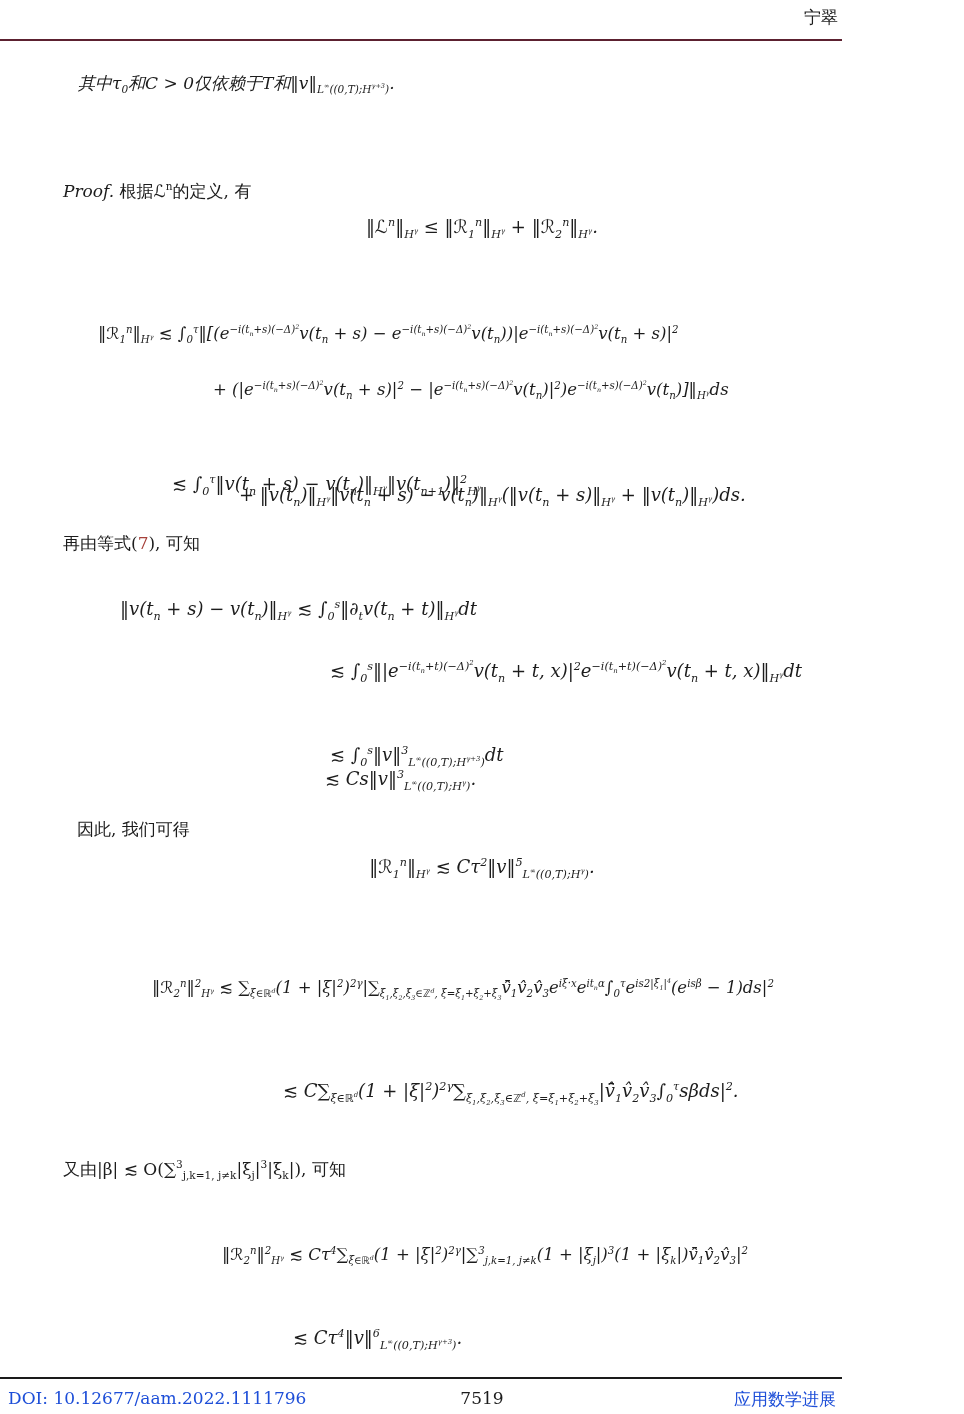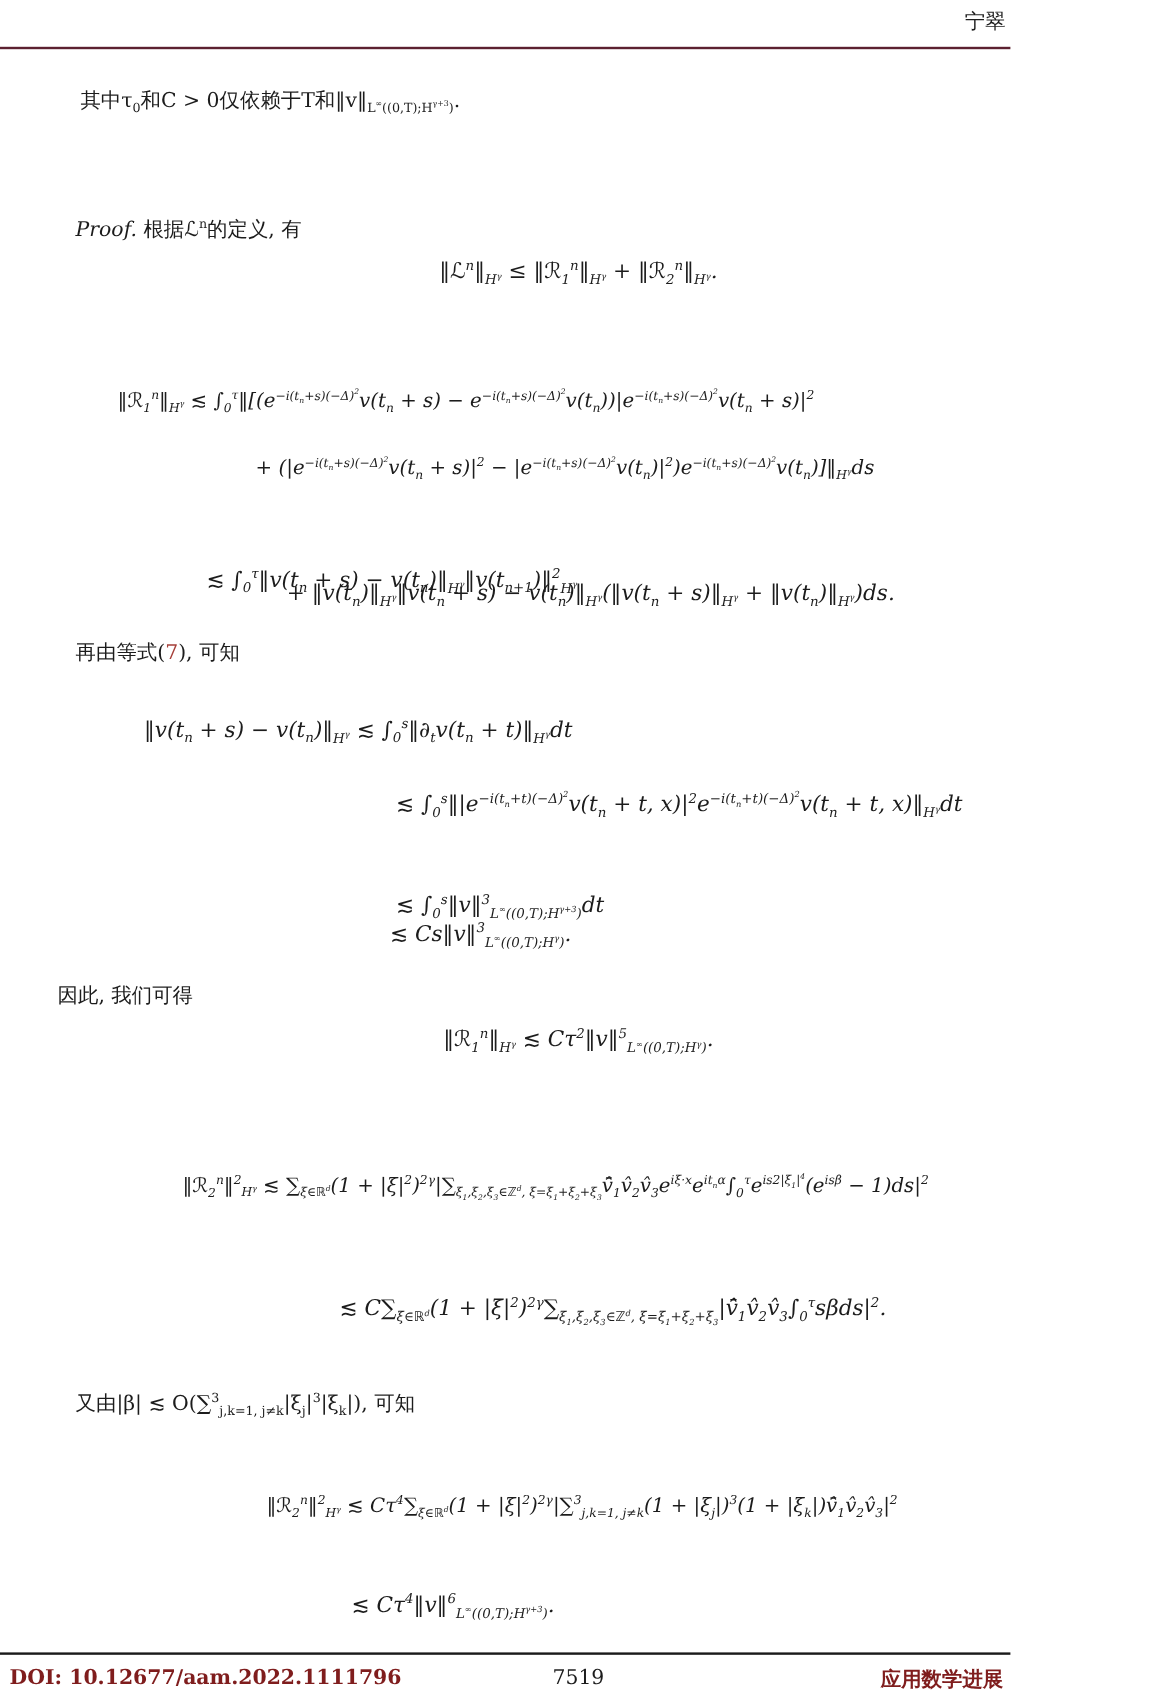--- a/index.html
+++ b/index.html
@@ -27,7 +27,7 @@
   <div class="abs cn" style="top:6px;right:4px;">宁翠</div>
   <div class="hrule" style="top:39px;"></div>
 
-  <div class="abs cn" style="top:72px;left:67px;">其中τ<sub>0</sub>和C &gt; 0仅依赖于T和‖v‖<sub>L<sup>∞</sup>((0,T);H<sup>γ+3</sup>)</sub>.</div>
+  <div class="abs cn" style="top:72px;left:78px;font-style:italic;">其中τ<sub>0</sub>和C &gt; 0仅依赖于T和‖v‖<sub>L<sup>∞</sup>((0,T);H<sup>γ+3</sup>)</sub>.</div>
 
   <div class="abs cn" style="top:180px;left:63px;"><span class="it">Proof.</span><span class=""> 根据ℒ<sup>n</sup>的定义, 有</span></div>
 

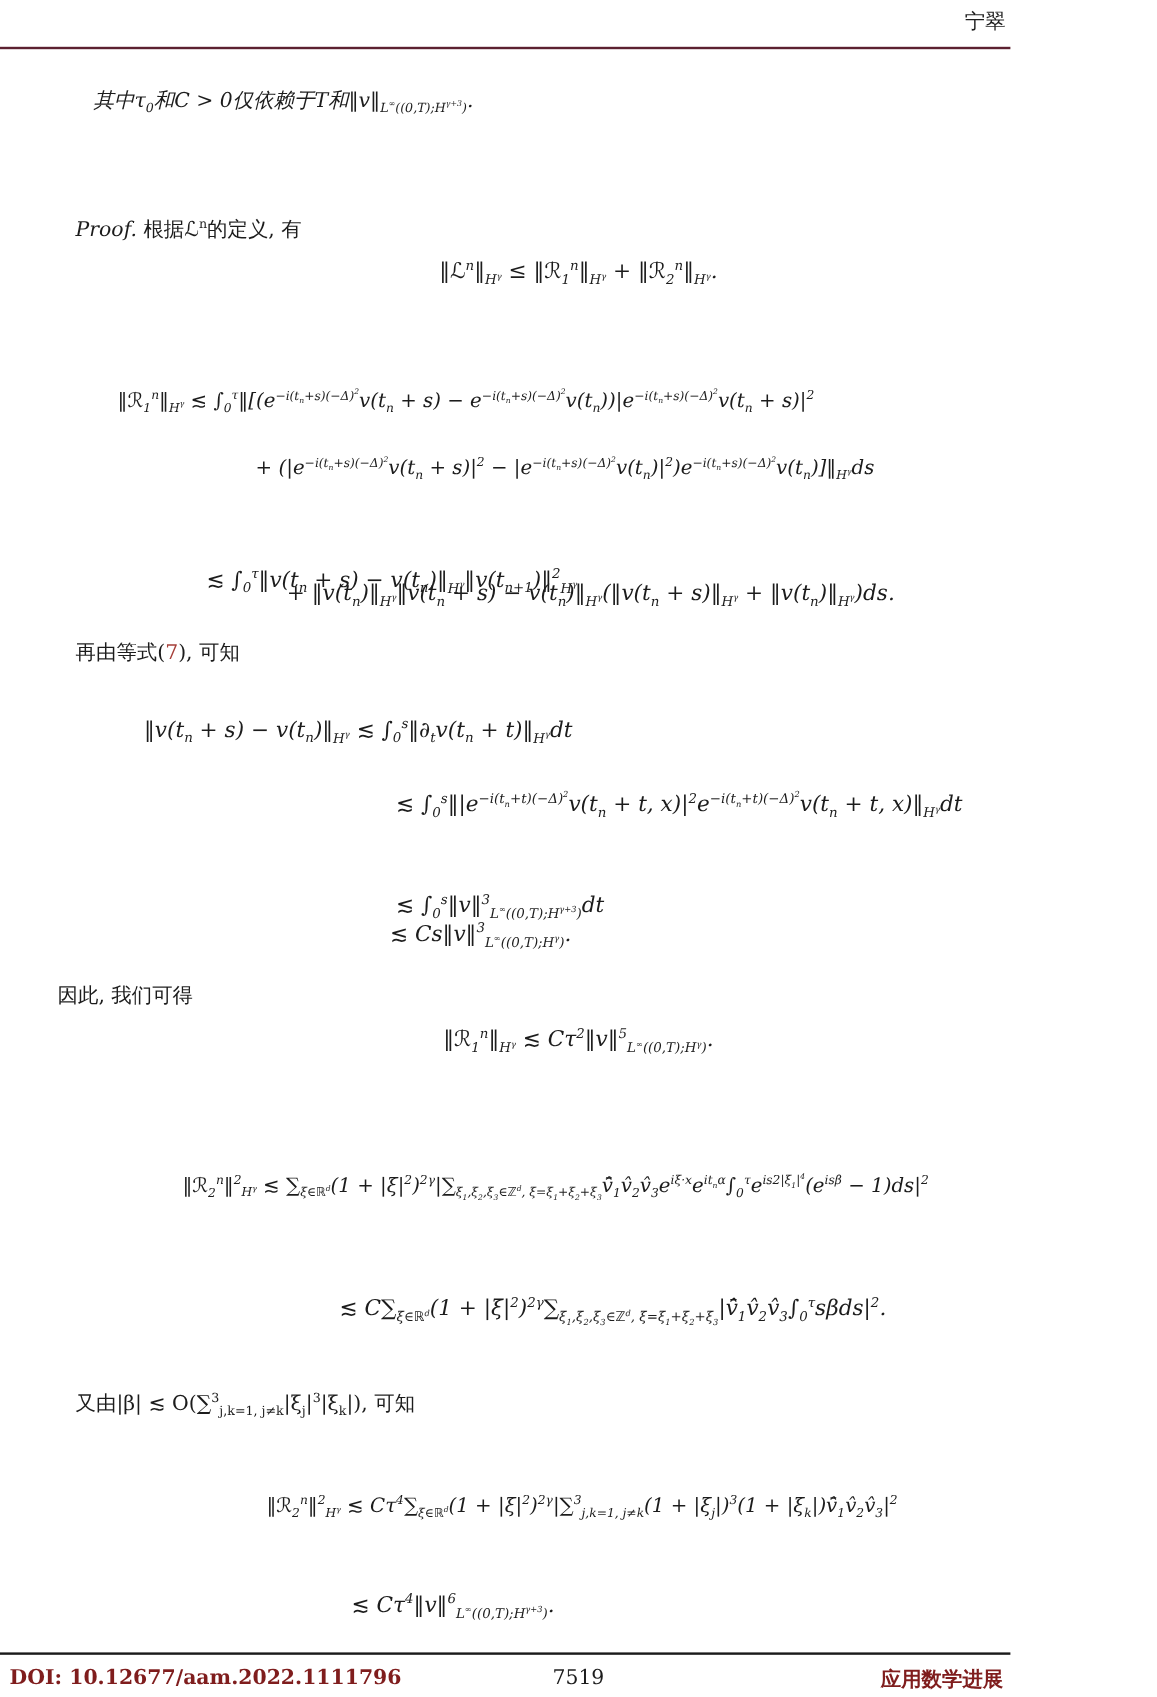--- a/index.html
+++ b/index.html
@@ -46,7 +46,7 @@
   <div class="abs math" style="top:744px;left:330px;text-align:center;">≲ ∫<sub>0</sub><sup>s</sup>‖v‖<sup>3</sup><sub>L<sup>∞</sup>((0,T);H<sup>γ+3</sup>)</sub>dt</div>
   <div class="abs math" style="top:768px;left:325px;">≲ Cs‖v‖<sup>3</sup><sub>L<sup>∞</sup>((0,T);H<sup>γ</sup>)</sub>.</div>
 
-  <div class="abs cn" style="top:818px;left:48px;">因此, 我们可得</div>
+  <div class="abs cn" style="top:818px;left:77px;">因此, 我们可得</div>
 
   <div class="abs math center" style="top:856px;">‖ℛ<sub>1</sub><sup>n</sup>‖<sub>H<sup>γ</sup></sub> ≲ Cτ<sup>2</sup>‖v‖<sup>5</sup><sub>L<sup>∞</sup>((0,T);H<sup>γ</sup>)</sub>.</div>
 

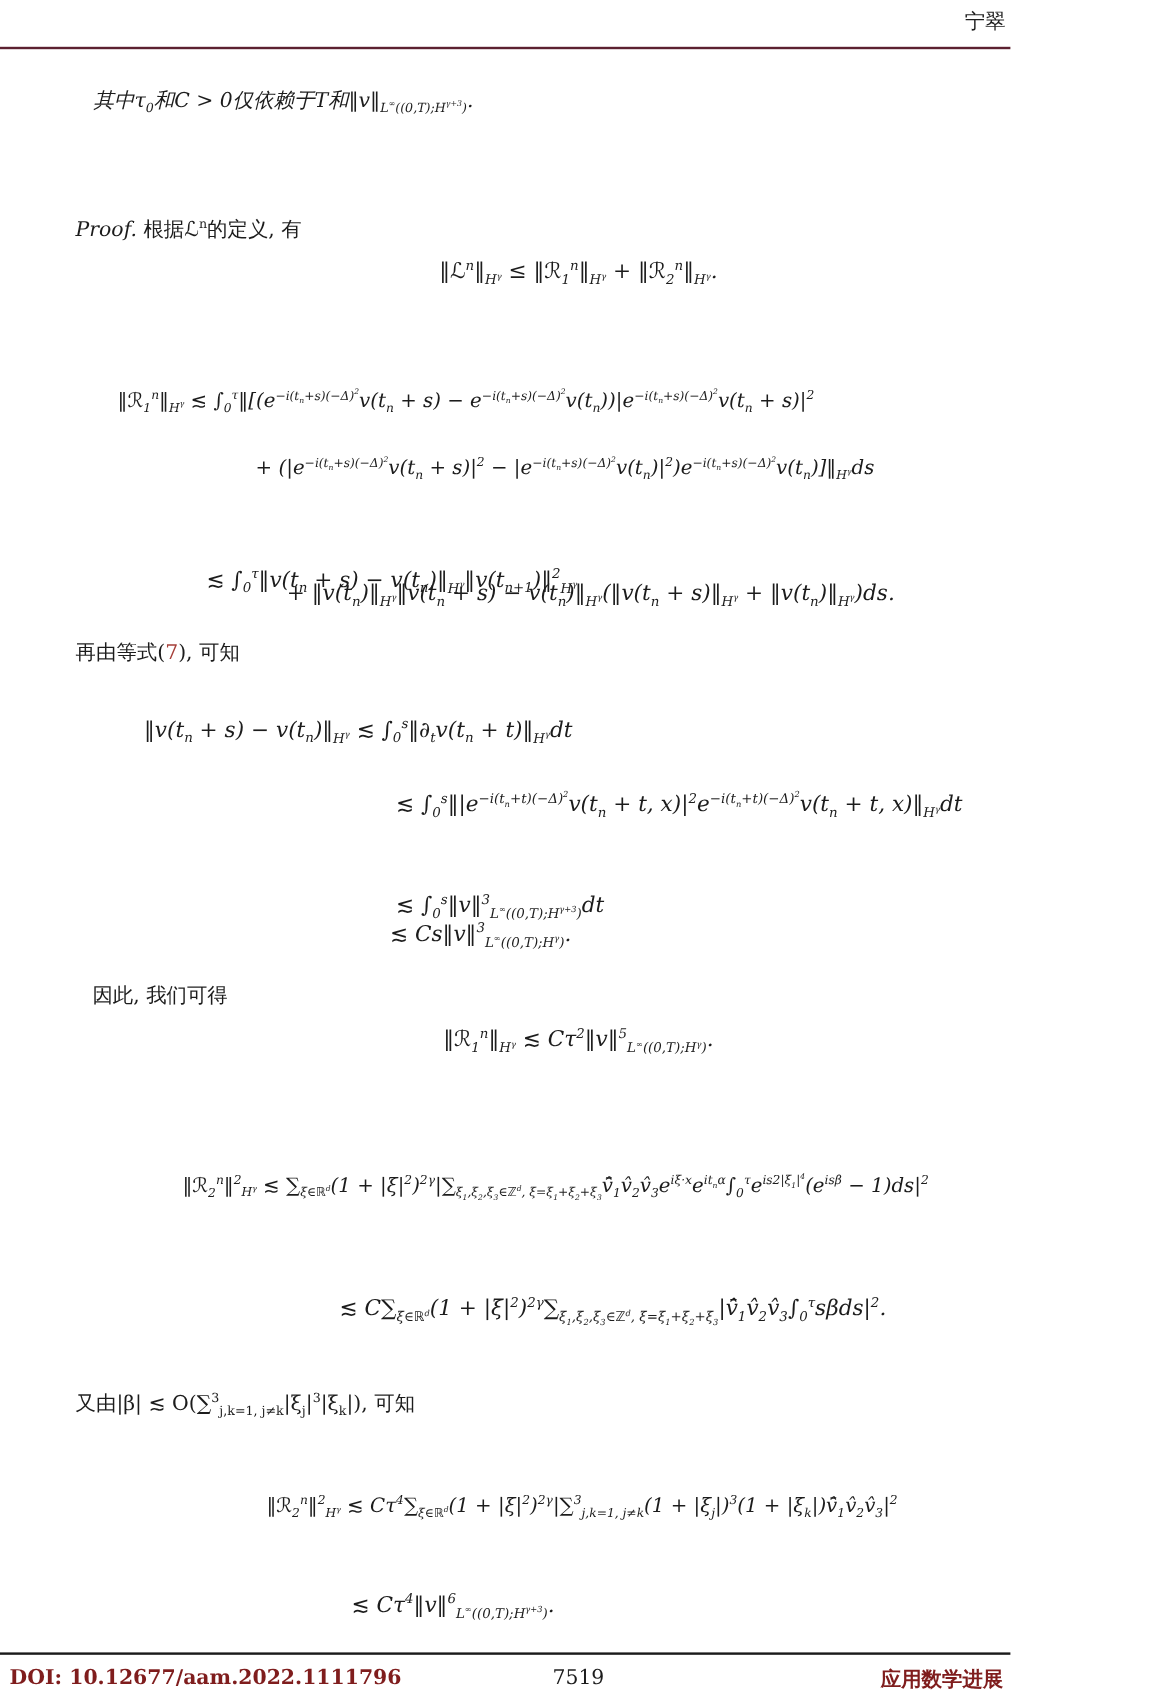--- a/index.html
+++ b/index.html
@@ -17,7 +17,7 @@
   .center{left:0;width:964px;text-align:center;}
   .hrule{position:absolute;left:0;width:964px;height:2px;background:#5c2130;}
   .frule{position:absolute;left:0;width:964px;height:2px;background:#1a1a1a;}
-  .red{color:#7f1d1d;font-weight:bold;}
+  .red{color:#1d4ed8;}
 </style>
 </head>
 <body>

